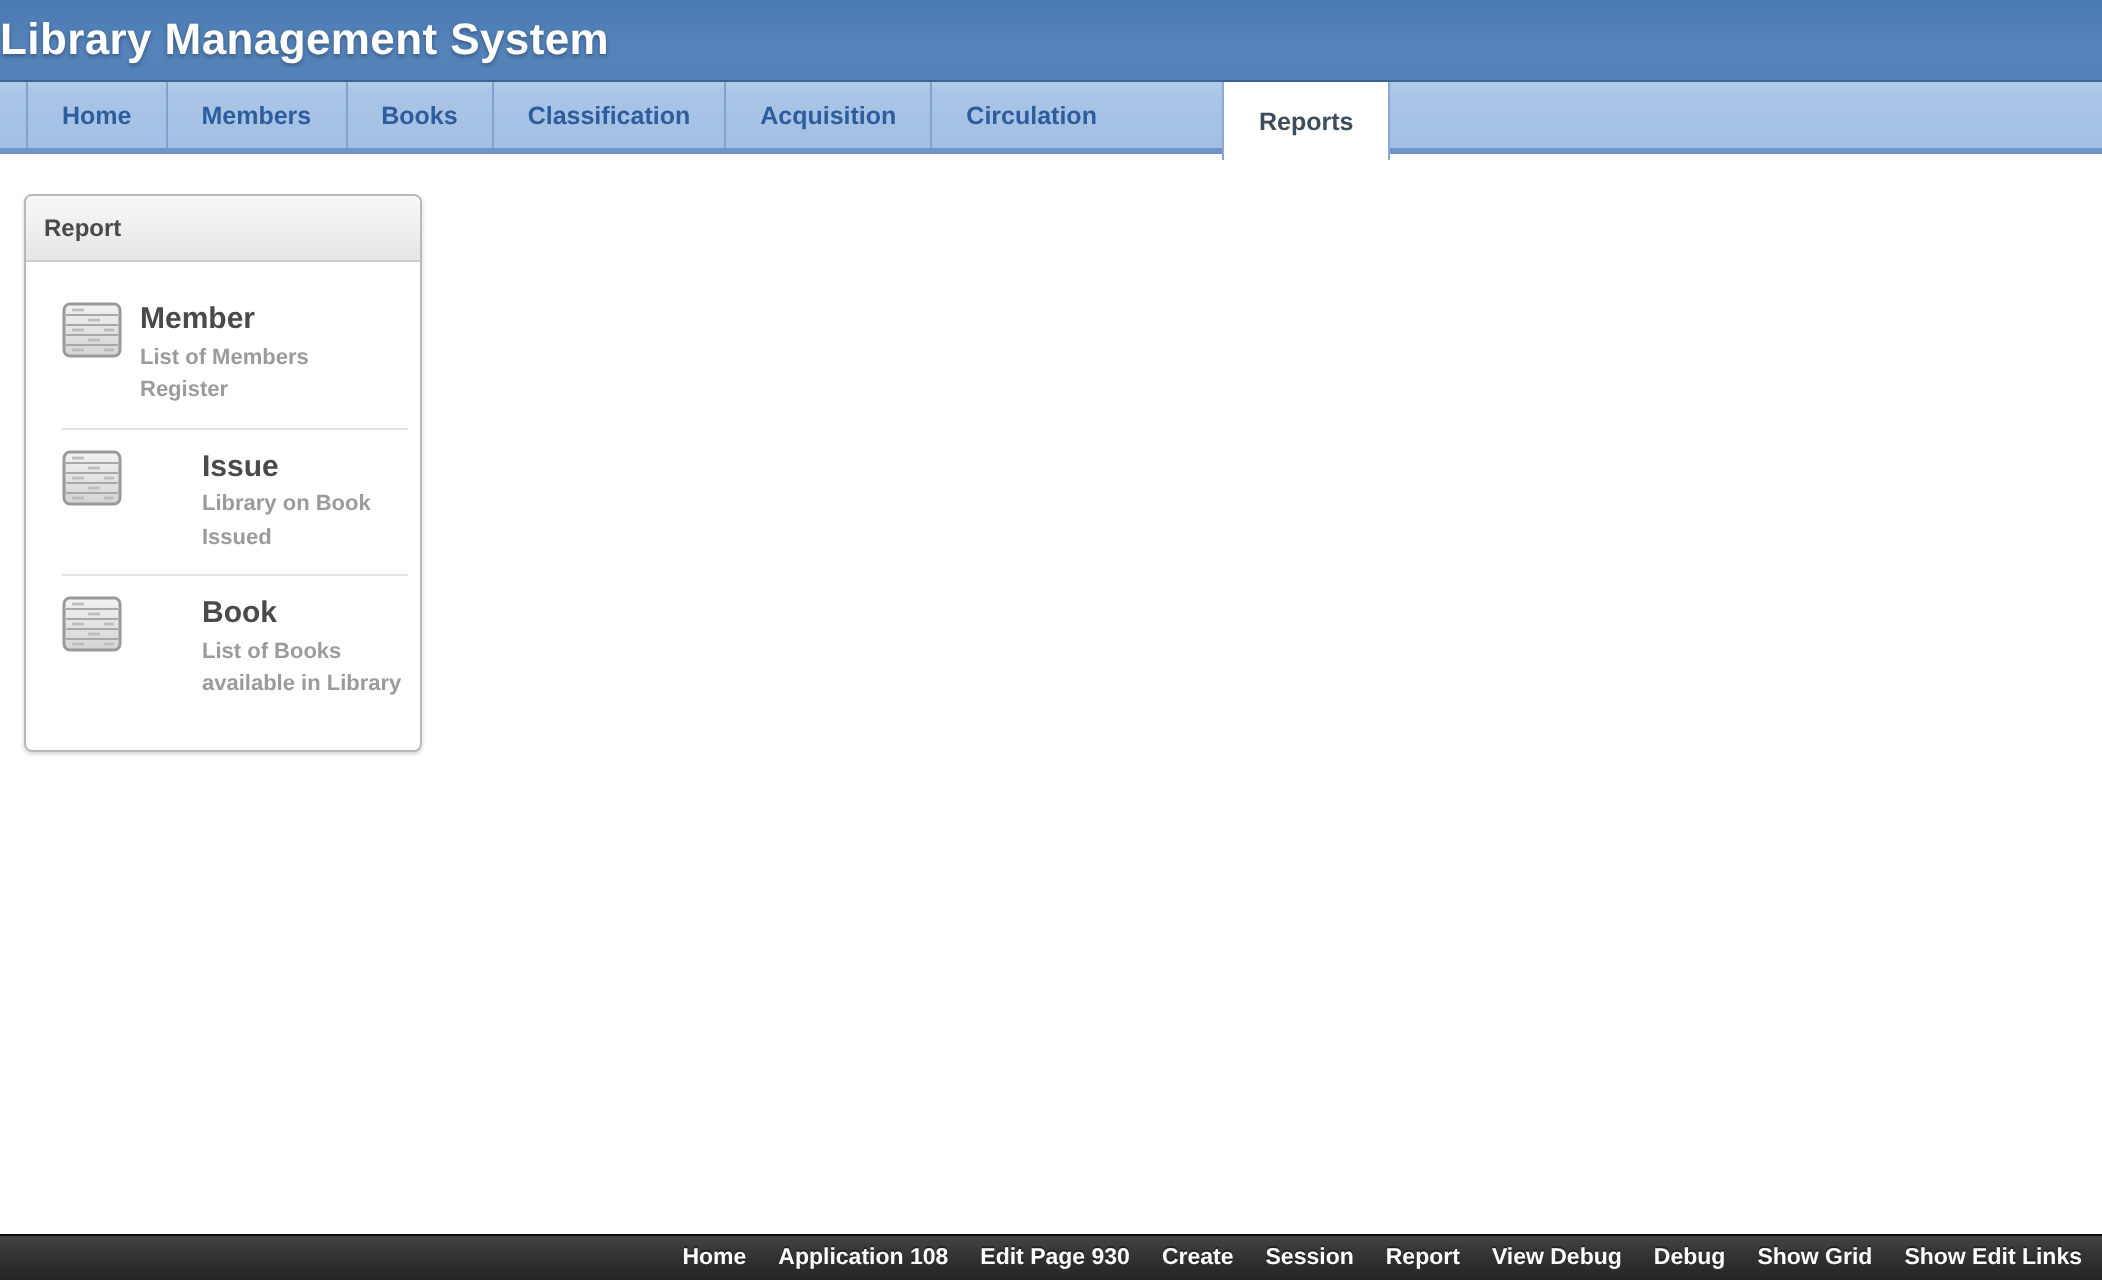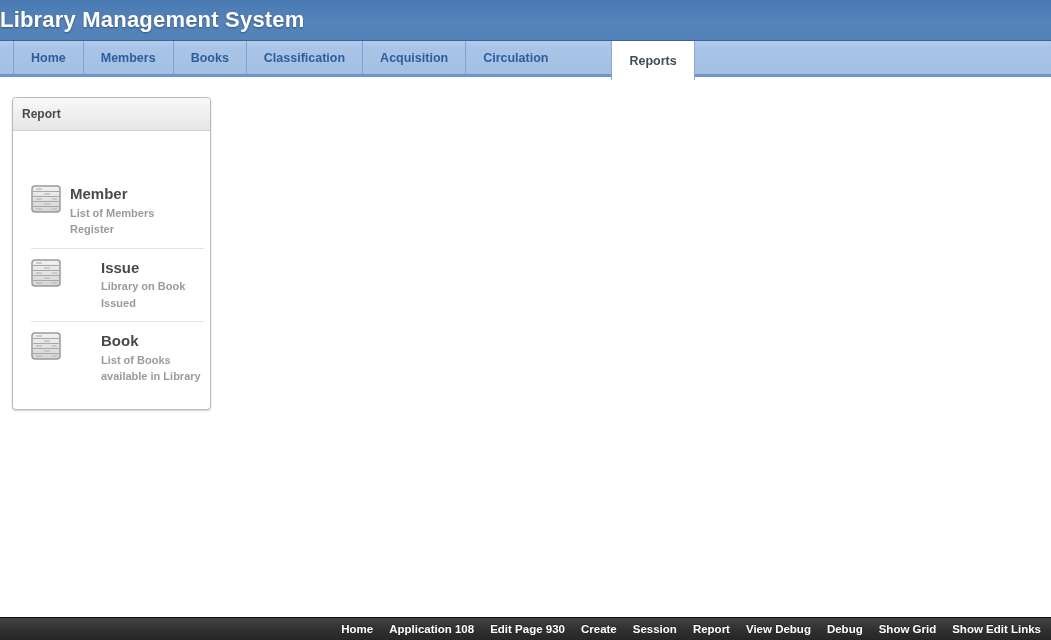--- a/index.html
+++ b/index.html
@@ -87,7 +87,6 @@
   }
   .region-body {
     padding: 10px 6px 14px 18px;
-    margin-top: 34px;
   }
   .item {
     display: flex;

